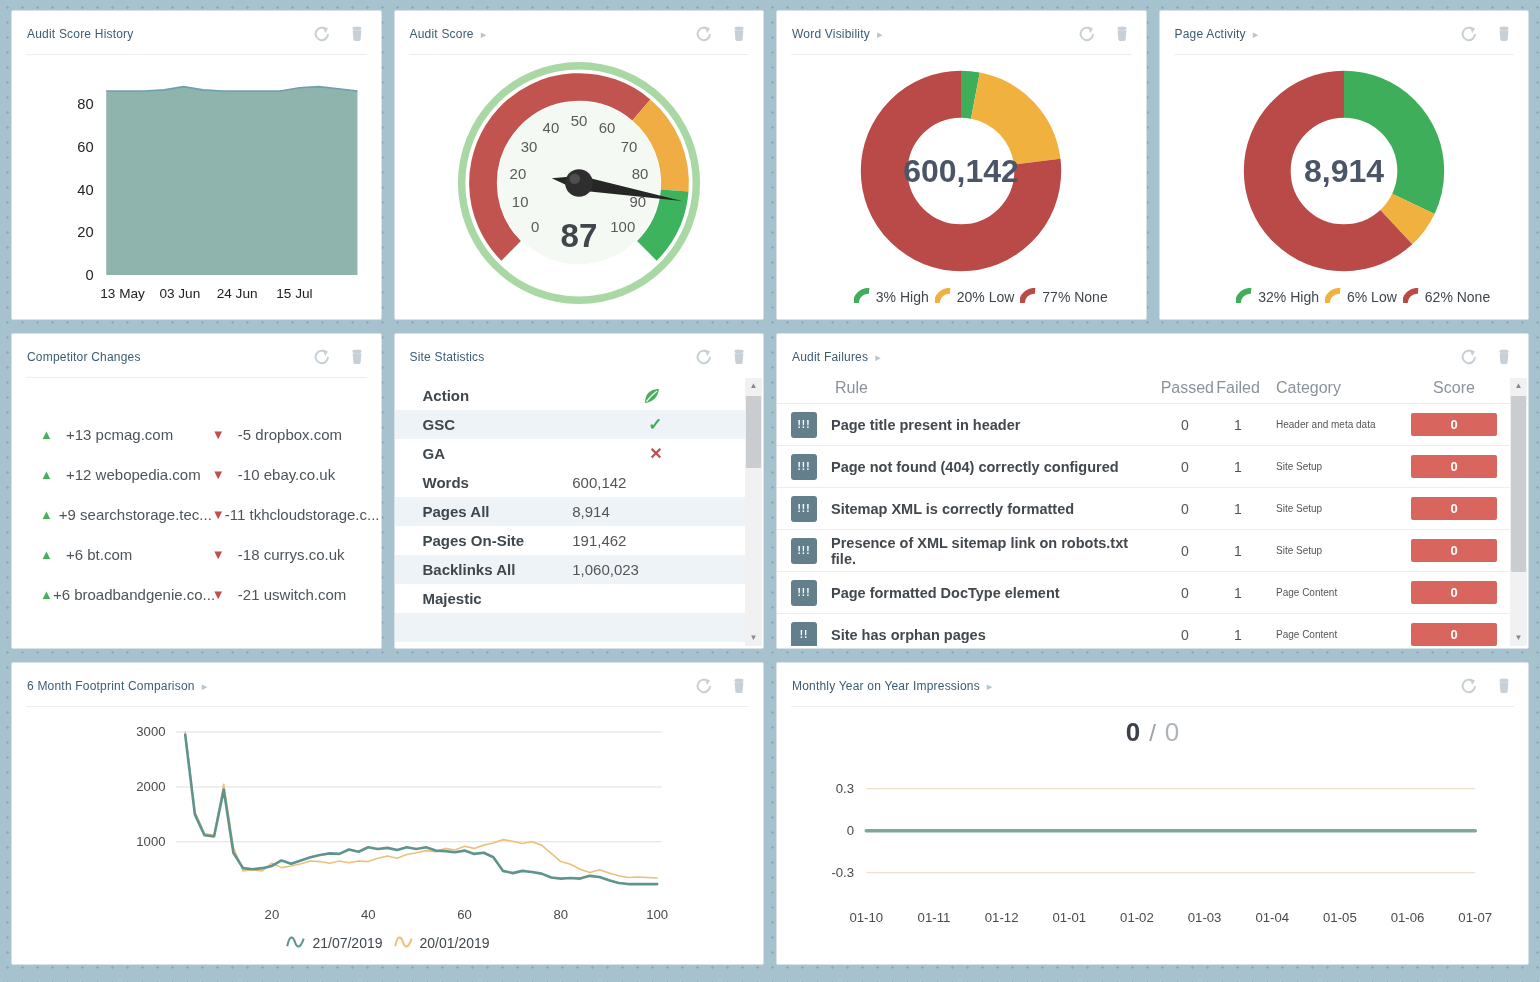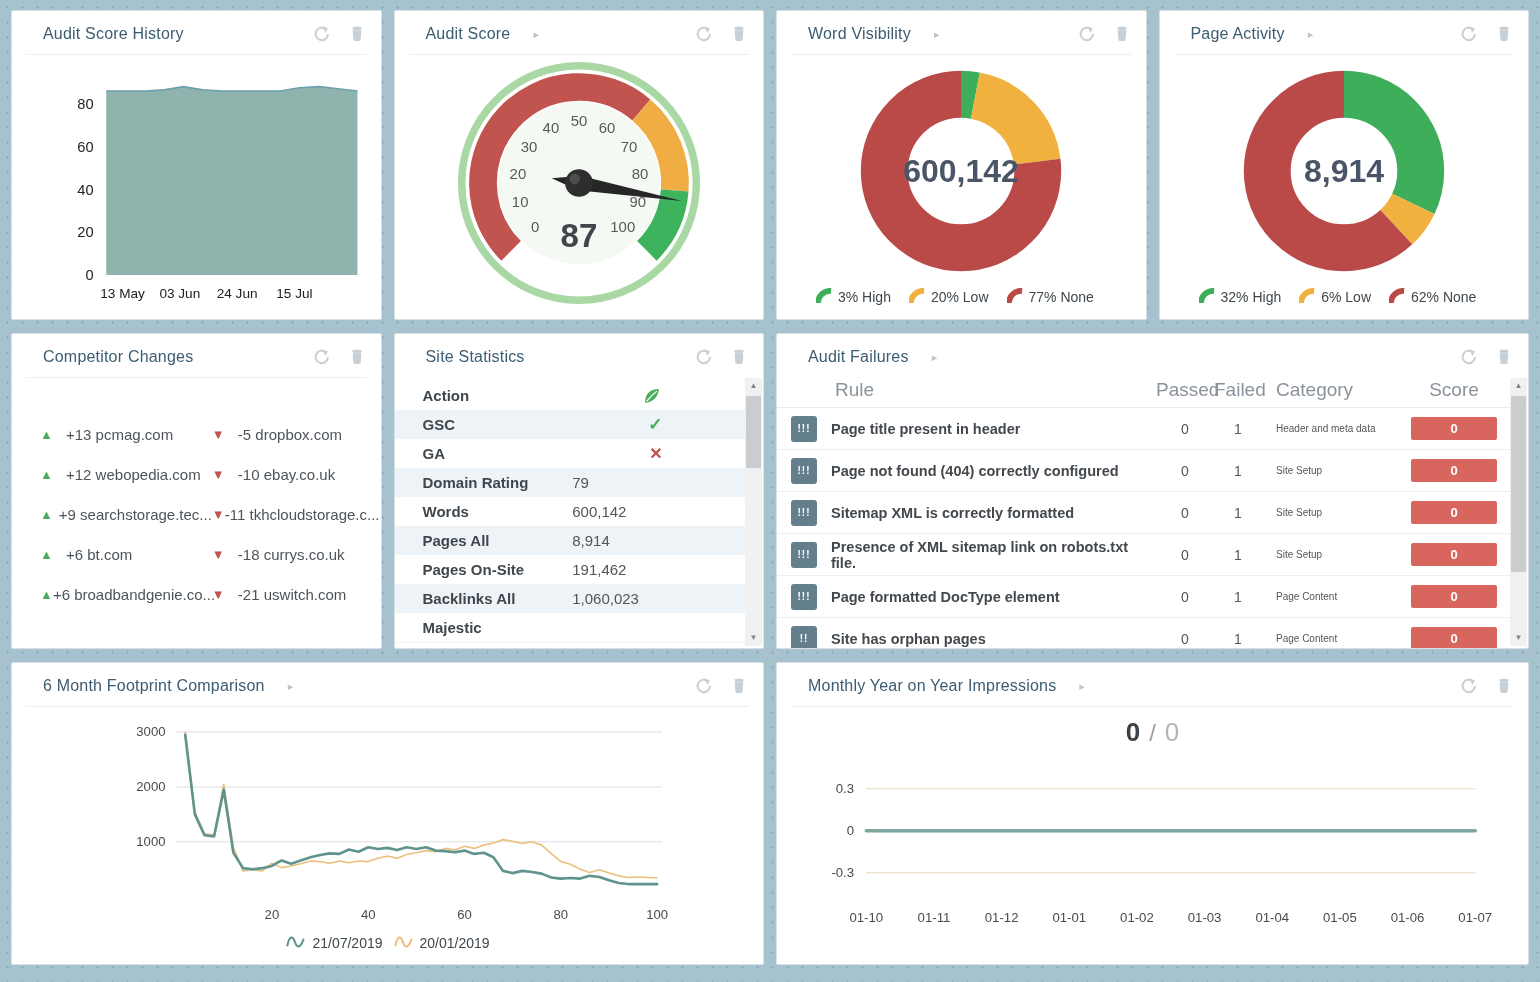--- a/index.html
+++ b/index.html
@@ -33,7 +33,7 @@
     height:24px;
   }
   .card-title{
-    font-size:16px;font-weight:400;color:#3c5c72;margin:16px;letter-spacing:.2px;
+    font-size:12px;font-weight:400;color:#3c5c72;margin:0;letter-spacing:.2px;
   }
   .chev{color:#b9c4cb;font-size:11px;margin-left:7px;cursor:pointer;}
   .hicons{margin-left:auto;display:flex;gap:15px;align-items:center;color:#c7d0d6;}

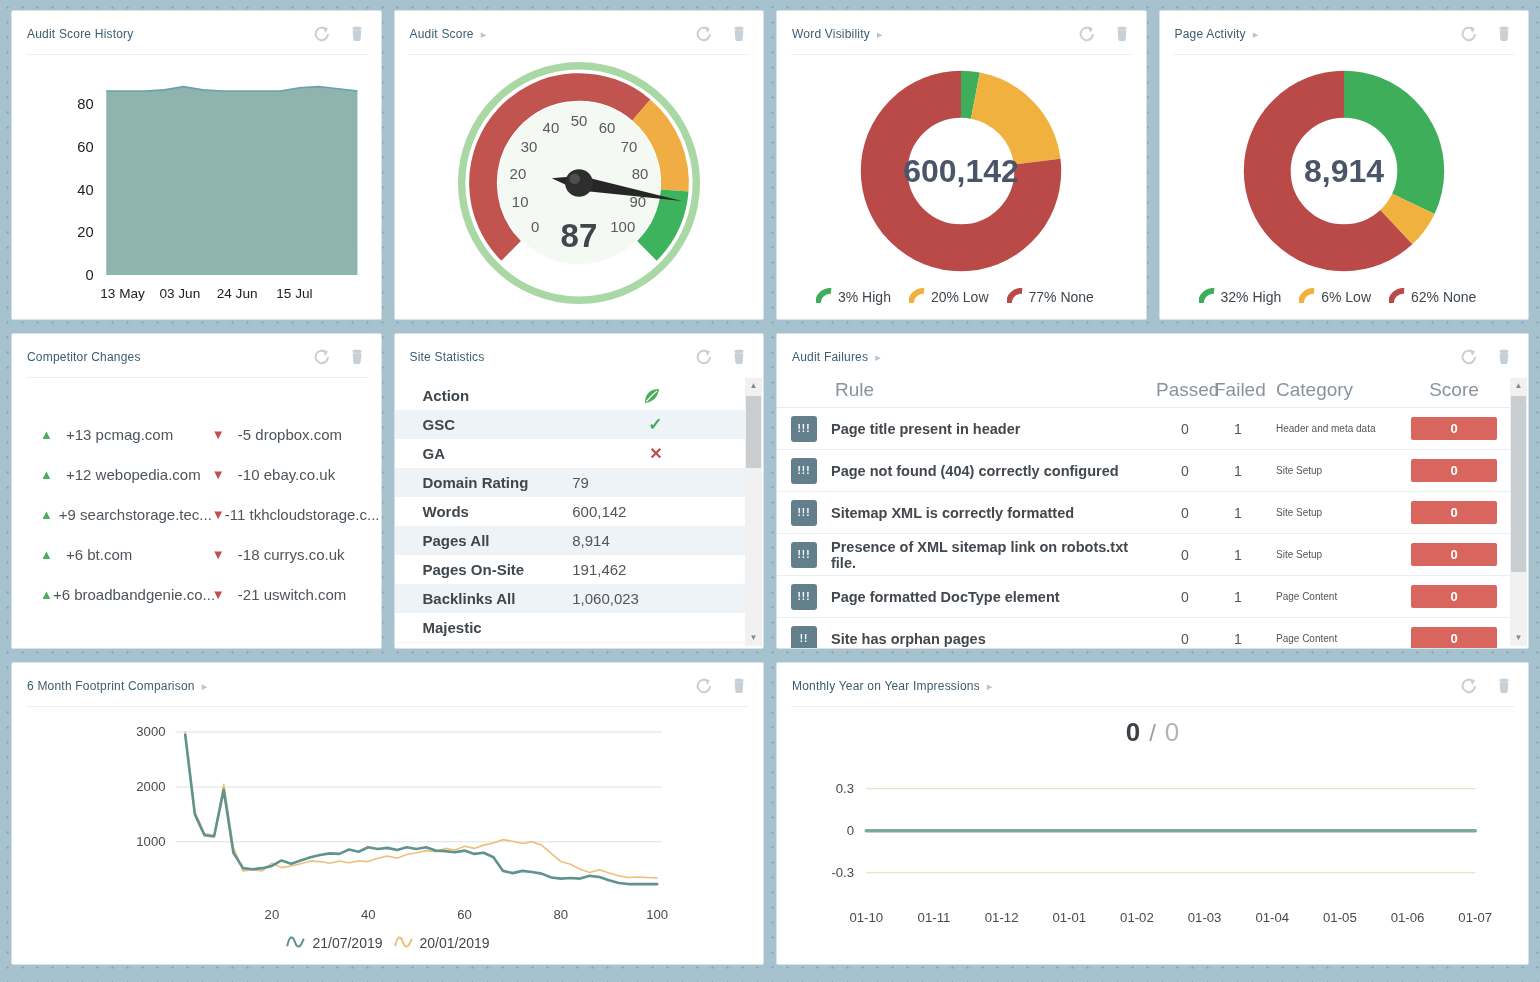--- a/index.html
+++ b/index.html
@@ -53,7 +53,7 @@
   #chart-audit-score svg{height:100%;}
   .donut-wrap{height:226px;padding-top:3px;}
   .donut-wrap svg{height:100%;}
-  .donut-legend{display:flex;gap:18px;margin-top:4px;margin-left:39px;}
+  .donut-legend{display:flex;justify-content:center;gap:6px;margin-top:4px;margin-left:39px;}
   .lg-item{display:flex;align-items:center;gap:5px;font-size:14px;color:#3f474d;}
   .lg-arc{width:17px;height:17px;}
   

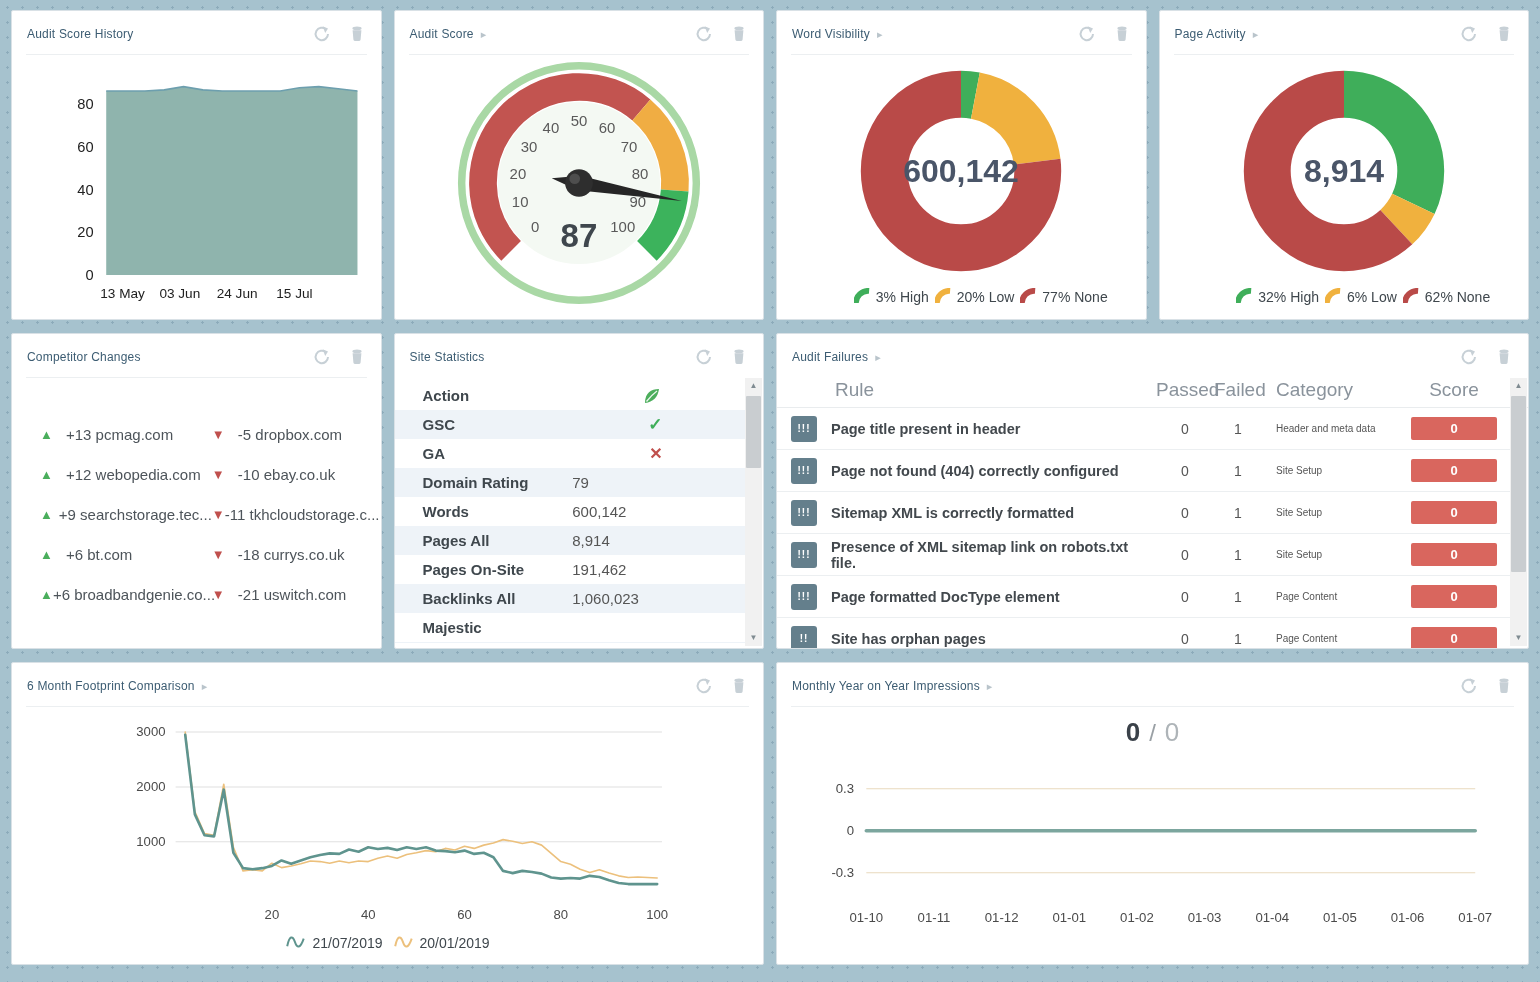--- a/index.html
+++ b/index.html
@@ -79,7 +79,7 @@
   .sbar .arrow{position:absolute;left:0;width:17px;height:16px;color:#7f8b91;font-size:8px;text-align:center;line-height:16px;cursor:pointer;}
   .sbar .thumb{position:absolute;left:1px;width:15px;background:#c9cdd0;border-radius:1px;cursor:pointer;}
   
-  .af-head{display:flex;align-items:center;padding:2px 30px 6px 14px;color:#8a939c;font-size:19px;border-bottom:1px solid #e9ecee;}
+  .af-head{display:flex;align-items:center;padding:2px 30px 6px 14px;color:#8a939c;font-size:16px;border-bottom:1px solid #e9ecee;}
   .af-rows{overflow:hidden;height:242px;margin-right:18px;}
   .af-row{display:flex;align-items:center;min-height:37px;padding:2px 12px 2px 14px;border-bottom:1px solid #eceff1;cursor:pointer;}
   .af-sp-icon{width:30px;margin-right:14px;flex:none;}

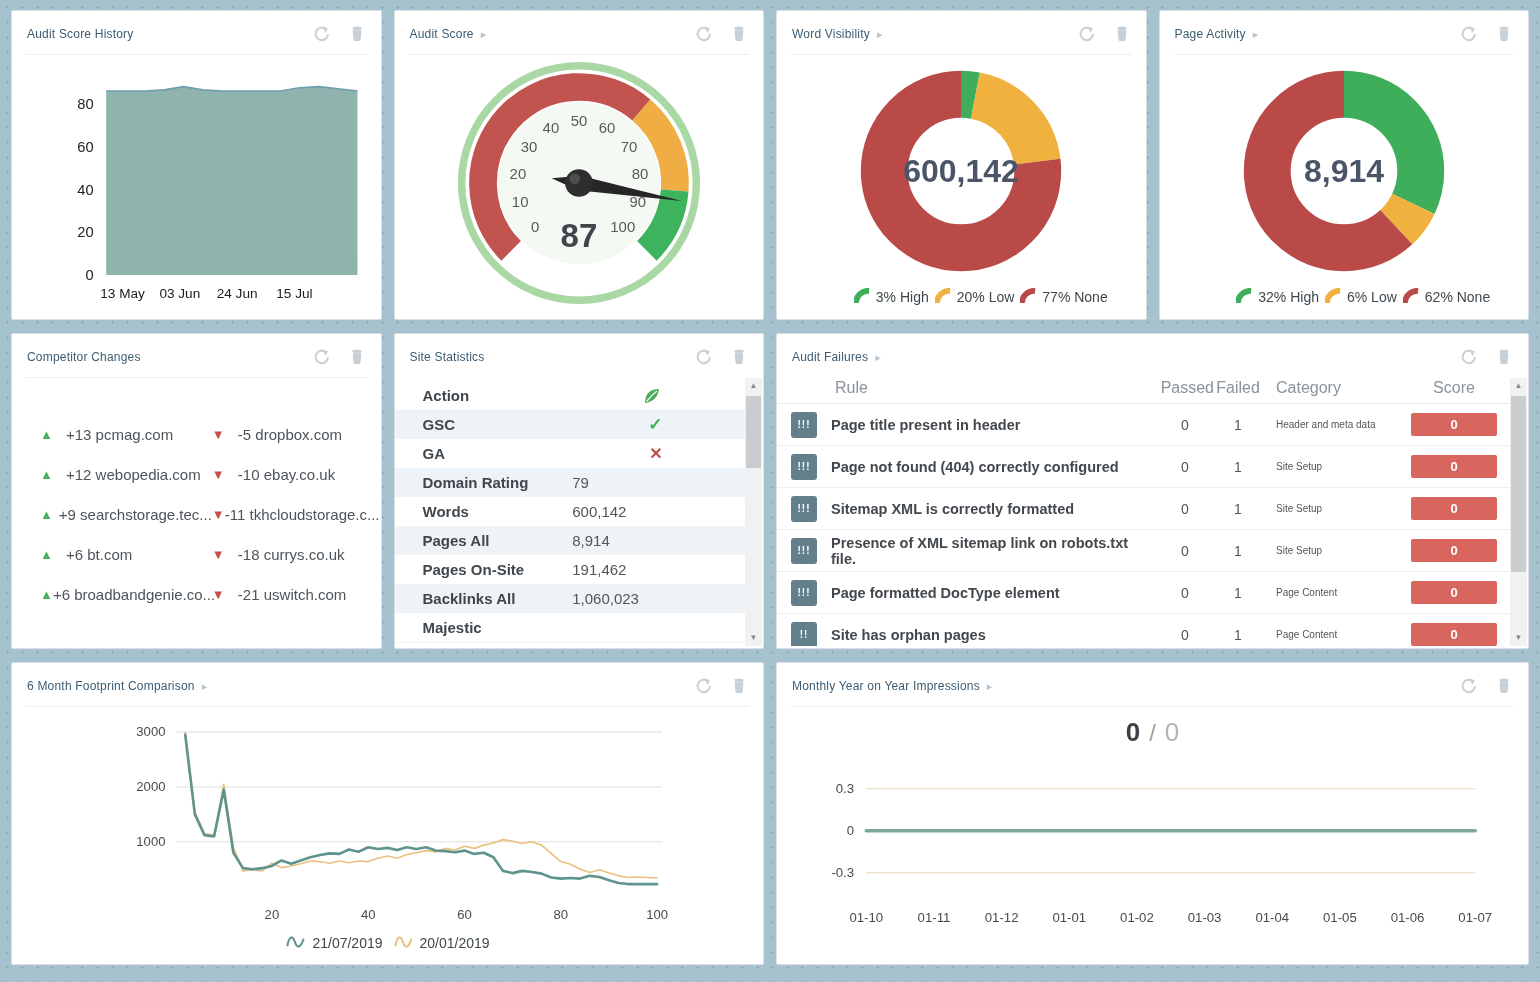--- a/index.html
+++ b/index.html
@@ -398,10 +398,6 @@
           <span class="ss-label">GA</span>
           <span class="ss-value cx">✕</span>
         </div>
-        <div class="ss-row alt">
-          <span class="ss-label">Domain Rating</span>
-          <span class="ss-value">79</span>
-        </div>
         <div class="ss-row">
           <span class="ss-label">Words</span>
           <span class="ss-value">600,142</span>

